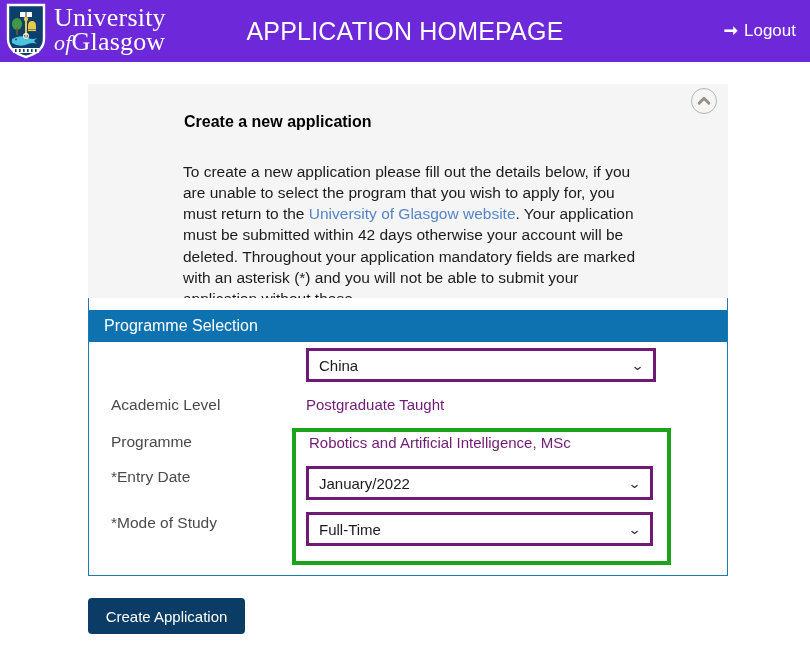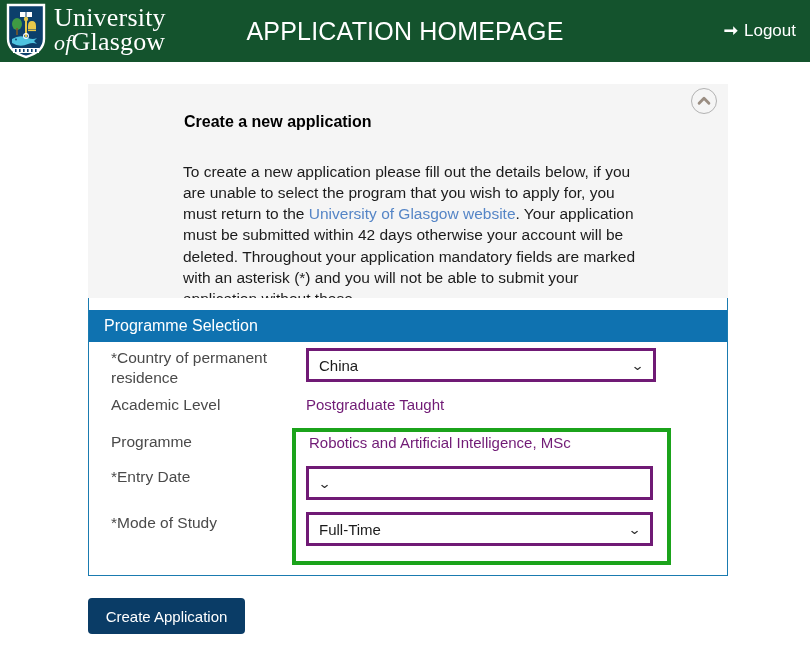--- a/index.html
+++ b/index.html
@@ -16,7 +16,7 @@
     position: absolute;
     left: 0; top: 0;
     width: 810px; height: 62px;
-    background: #14532d;
+    background: #6d28d9;
   }
   #brand-logo {
     position: absolute;

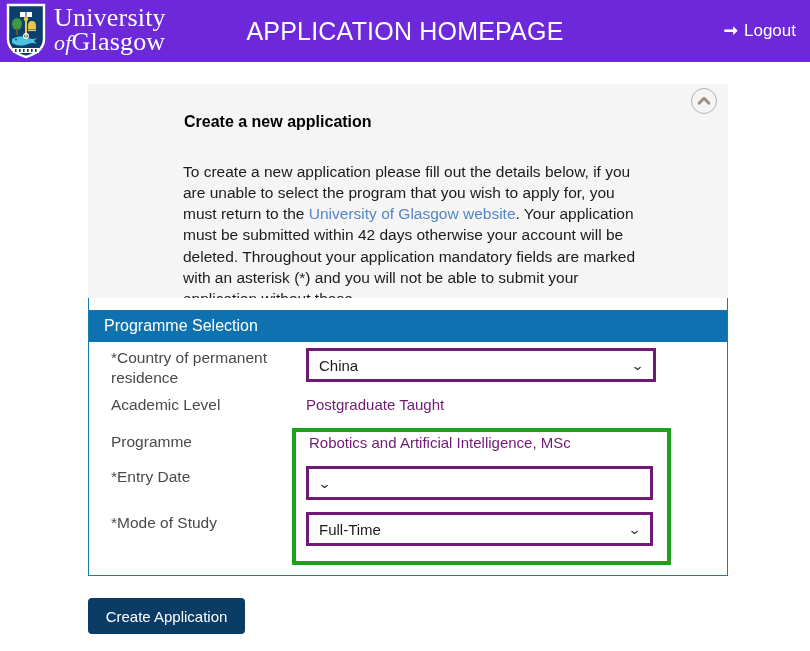--- a/index.html
+++ b/index.html
@@ -251,7 +251,6 @@
 
   <div id="section-header">Programme Selection</div>
 
-  <div class="field-label" style="left:22px; top:50px;">*Country of permanent residence</div>
   <div class="ui-select" style="left:217px; top:50px; width:350px;">
     <span class="sel-value">China</span>
     <span class="caret">⌄</span>

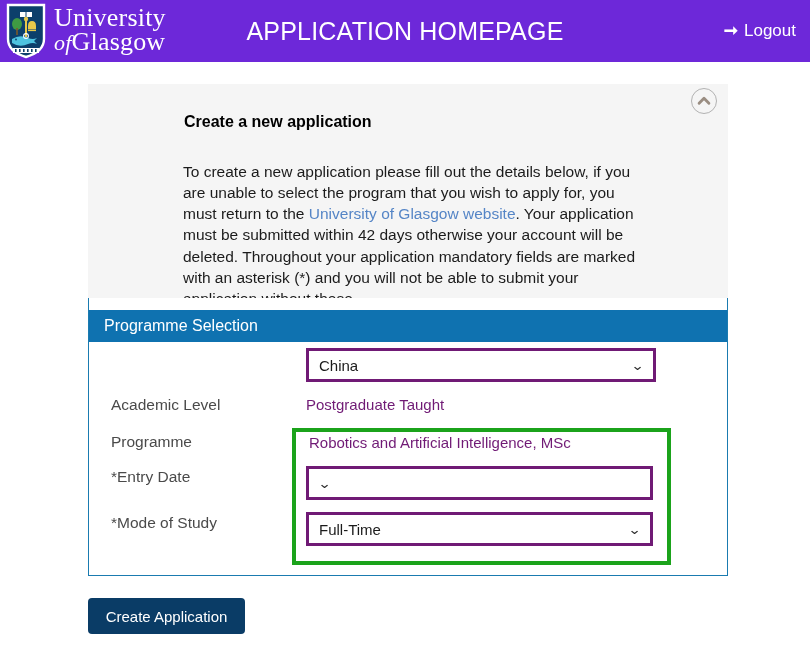--- a/index.html
+++ b/index.html
@@ -264,6 +264,7 @@
 
   <div class="field-label" style="left:22px; top:169px;">*Entry Date</div>
   <div class="ui-select" style="left:217px; top:168px; width:347px;">
+    <span class="sel-value">January/2022</span>
     <span class="caret">⌄</span>
   </div>
 

